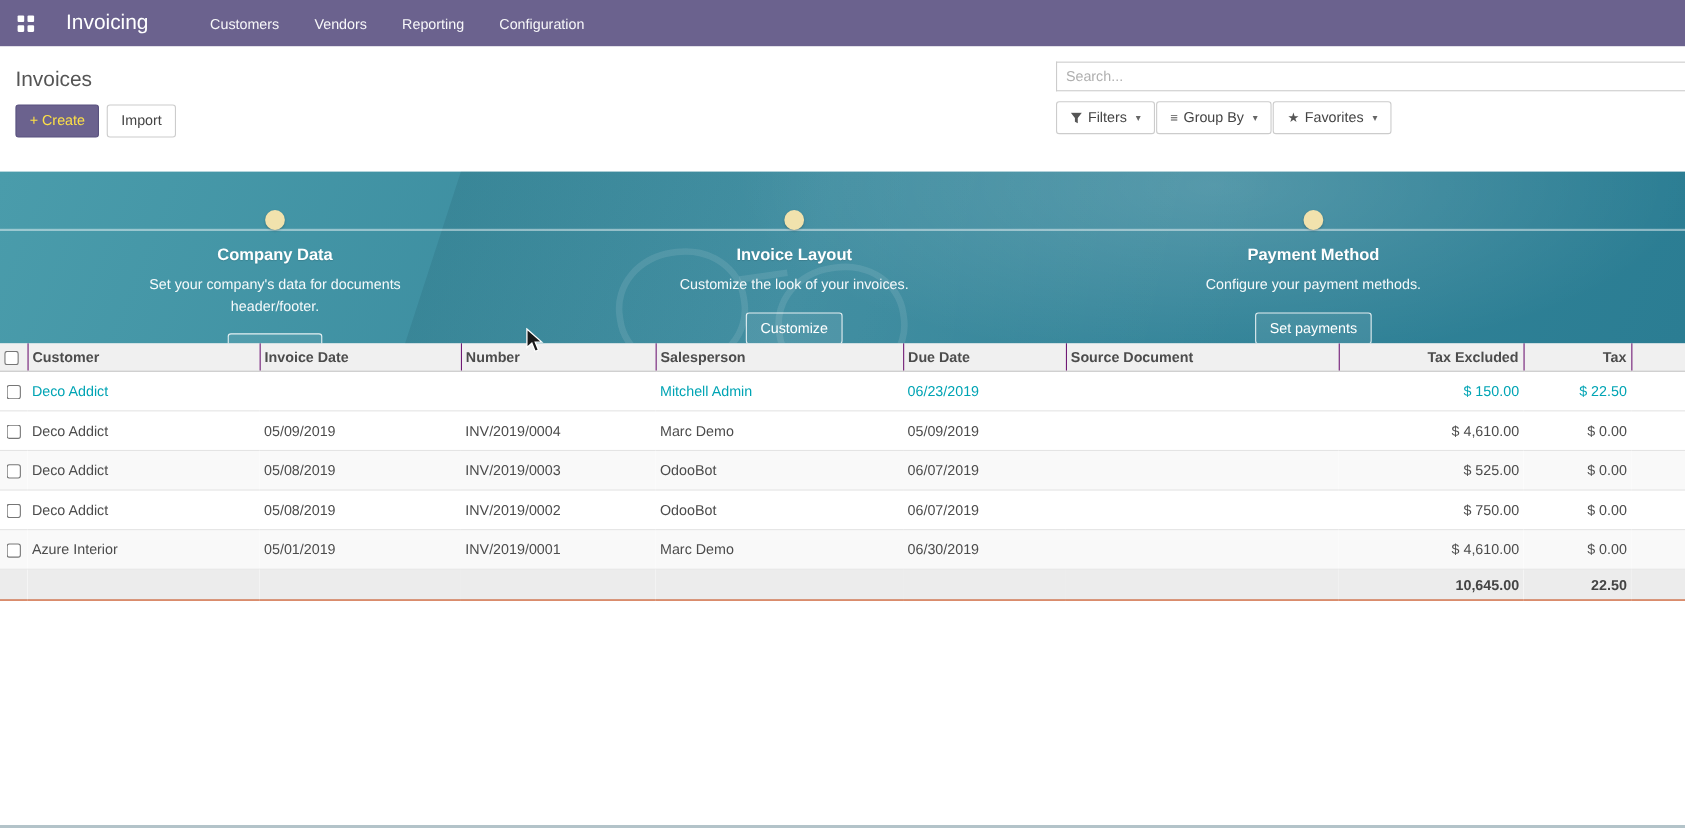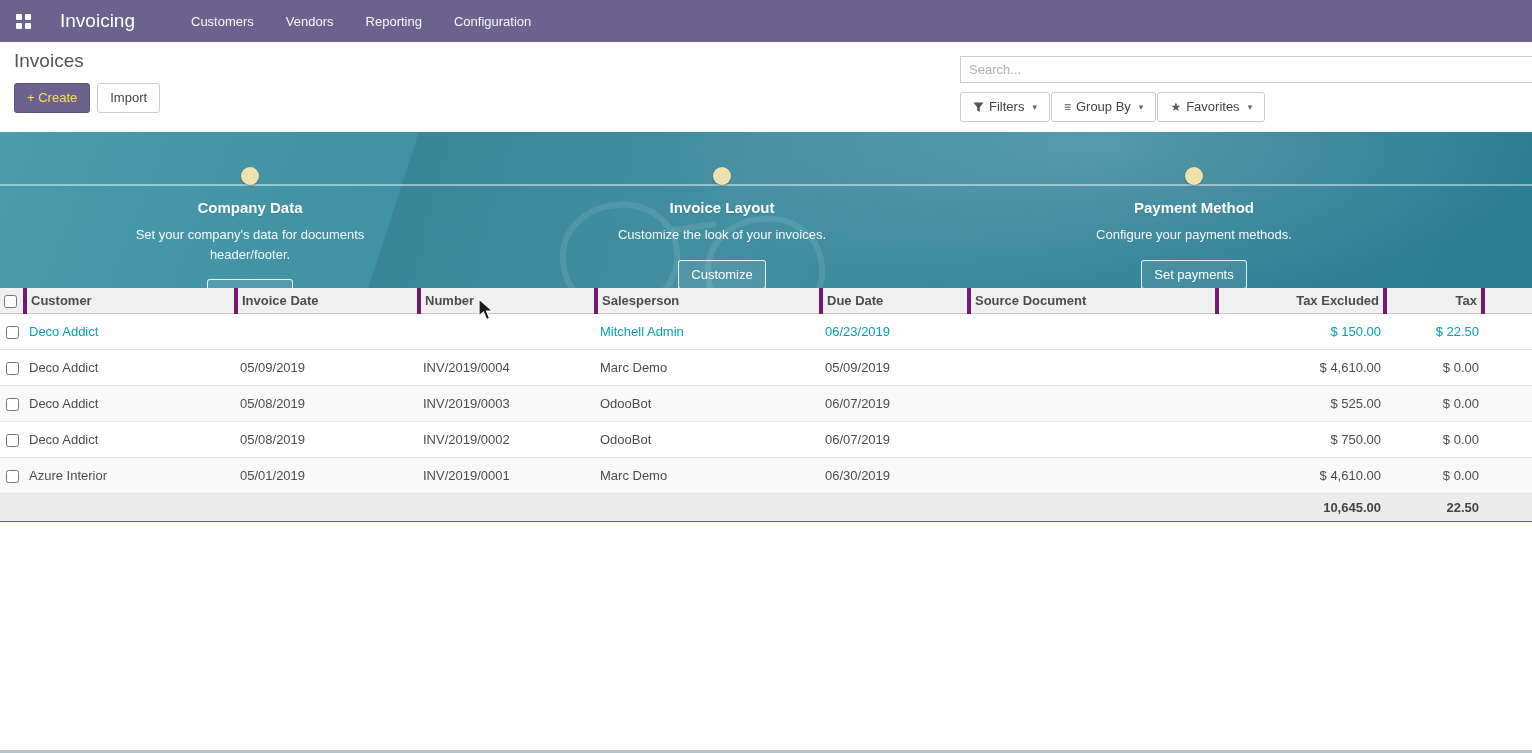--- a/index.html
+++ b/index.html
@@ -23,7 +23,7 @@
   .nav-item { font-size:13px; color:rgba(255,255,255,0.95); cursor:pointer; }
 
   
-  .control-panel { position:relative; padding:8px 14px 12px; height:90px; }
+  .control-panel { position:relative; padding:20px 14px 12px; height:114px; }
   .cp-title { font-size:19px; font-weight:400; color:#555; margin:0 0 11px; }
   .cp-buttons { display:flex; gap:7px; }
   .btn {

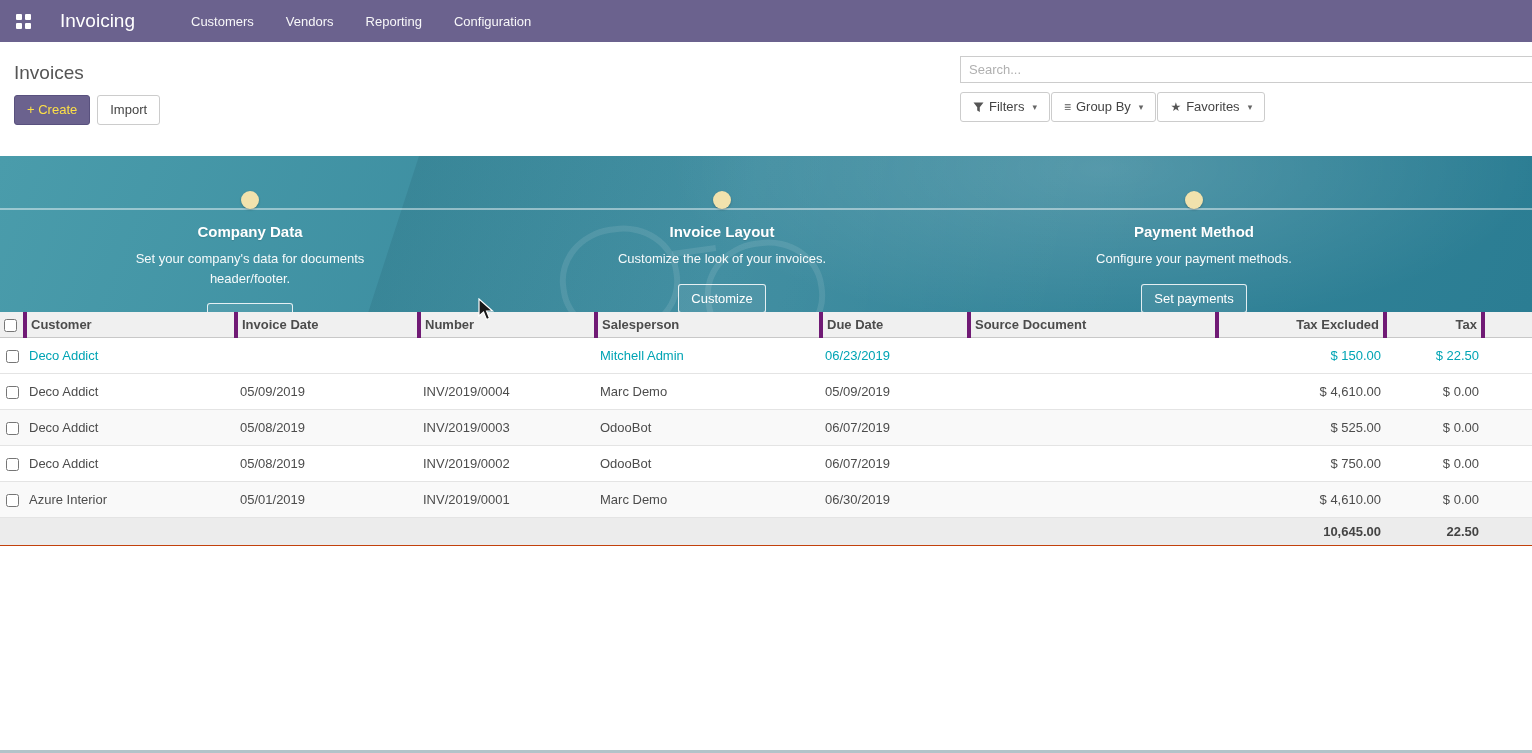--- a/index.html
+++ b/index.html
@@ -76,7 +76,7 @@
   
   table.list { width:1532px; border-collapse:collapse; table-layout:fixed; font-size:13px; color:#4c4c4c; }
   .list thead th {
-    background:#f0f0f0; border-bottom:1px solid #c8c8c8; border-left:4px solid #701a75;
+    background:#f0f0f0; border-bottom:1px solid #c8c8c8; border-left:1px solid #701a75;
     font-weight:bold; text-align:left; padding:5px 4px; cursor:pointer; white-space:nowrap;
   }
   .list thead th:first-child { border-left:none; }

